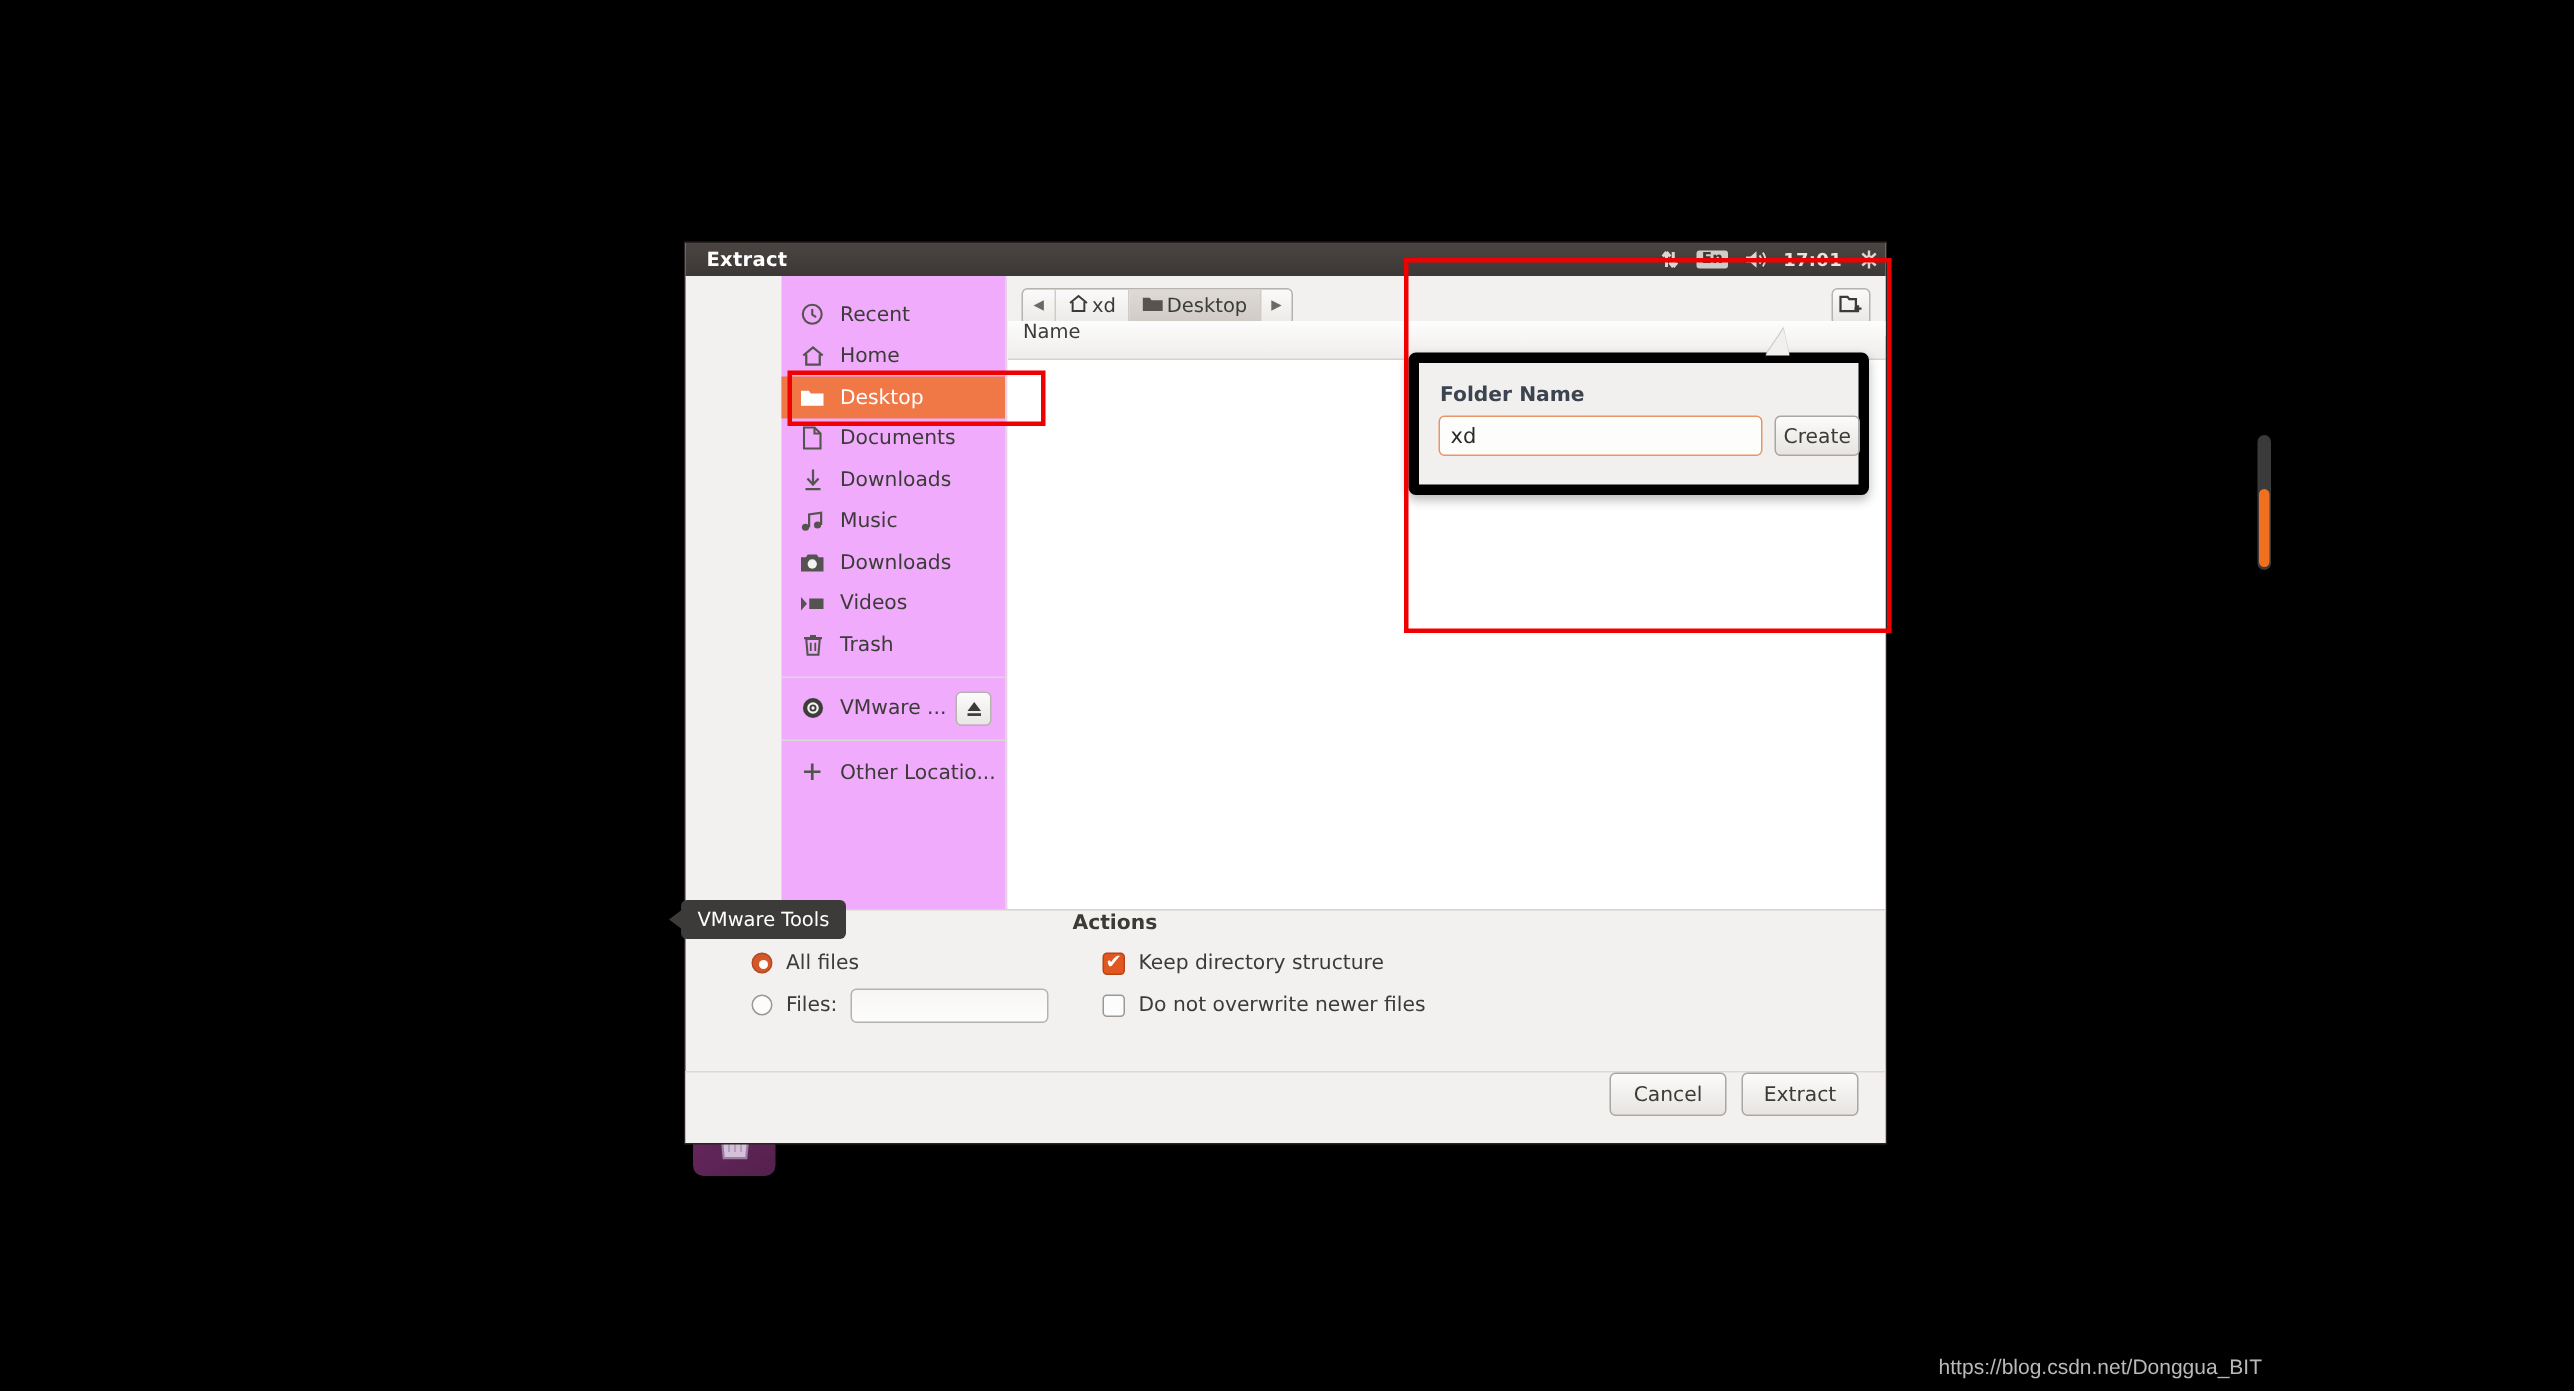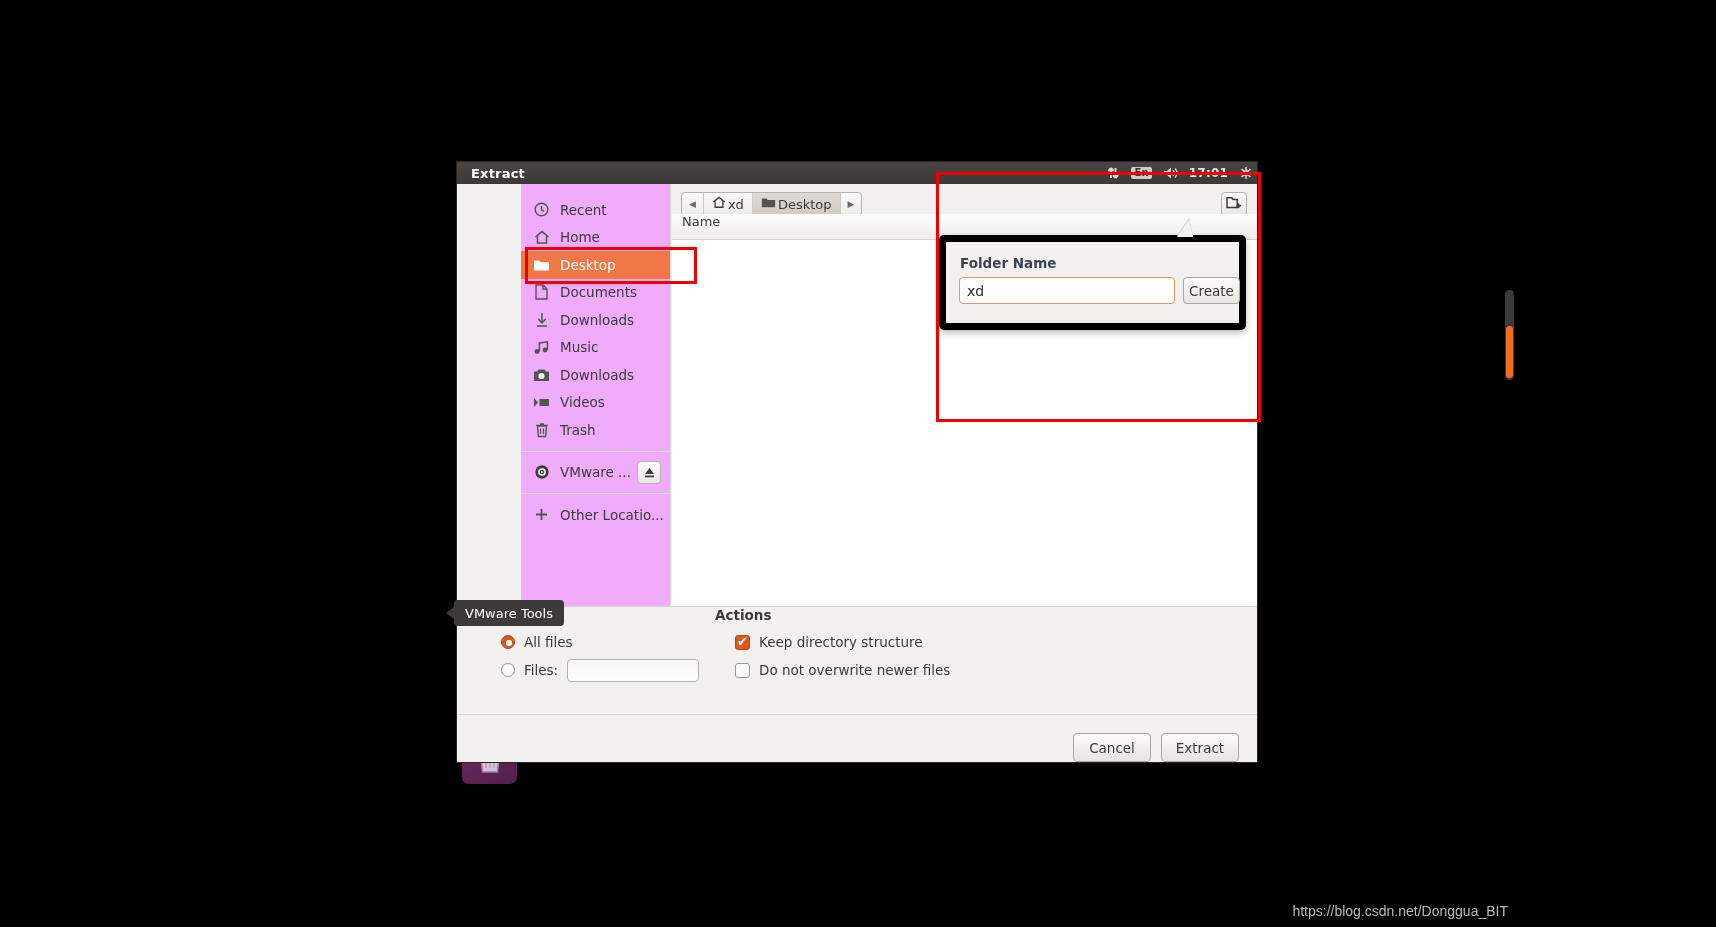--- a/index.html
+++ b/index.html
@@ -161,7 +161,7 @@
   #actionbar {
     position:absolute; left:0; top:552px; width:800px; height:48px;
     background:#f2f1f0; border-top:1px solid #dcd8d5;
-    display:flex; align-items:flex-end; justify-content:flex-end; gap:10px;
+    display:flex; align-items:flex-start; justify-content:flex-end; gap:10px;
     padding-right:18px;
   }
   .abtn { min-width:78px; height:29px; border:1px solid #aaa6a2; border-radius:4px;

